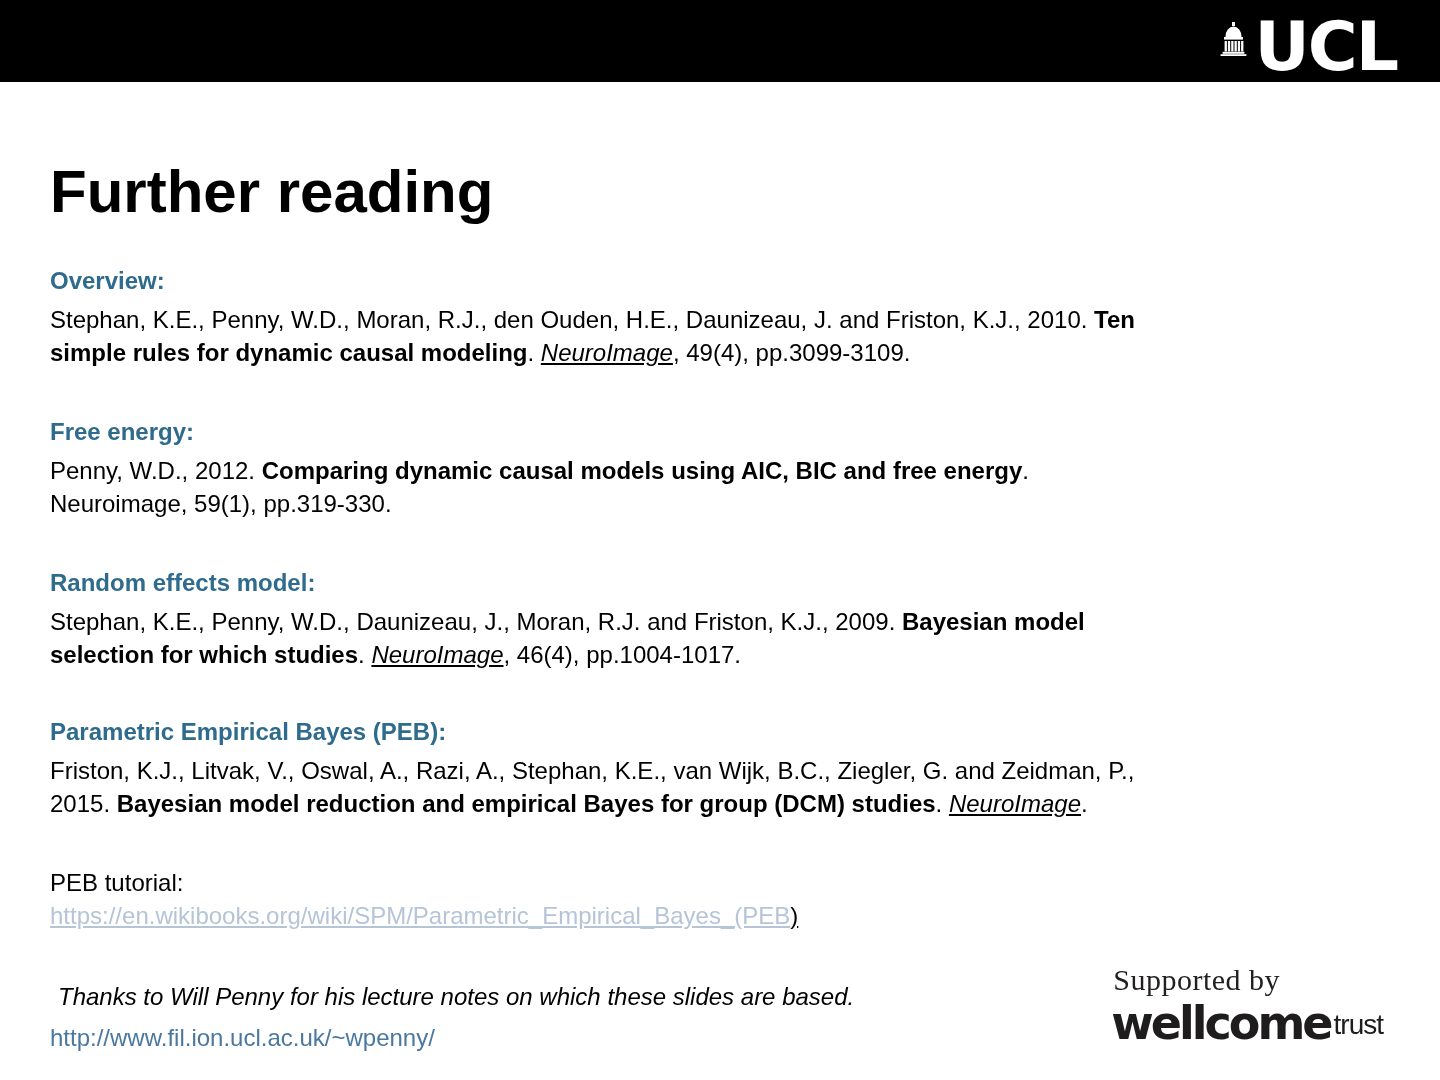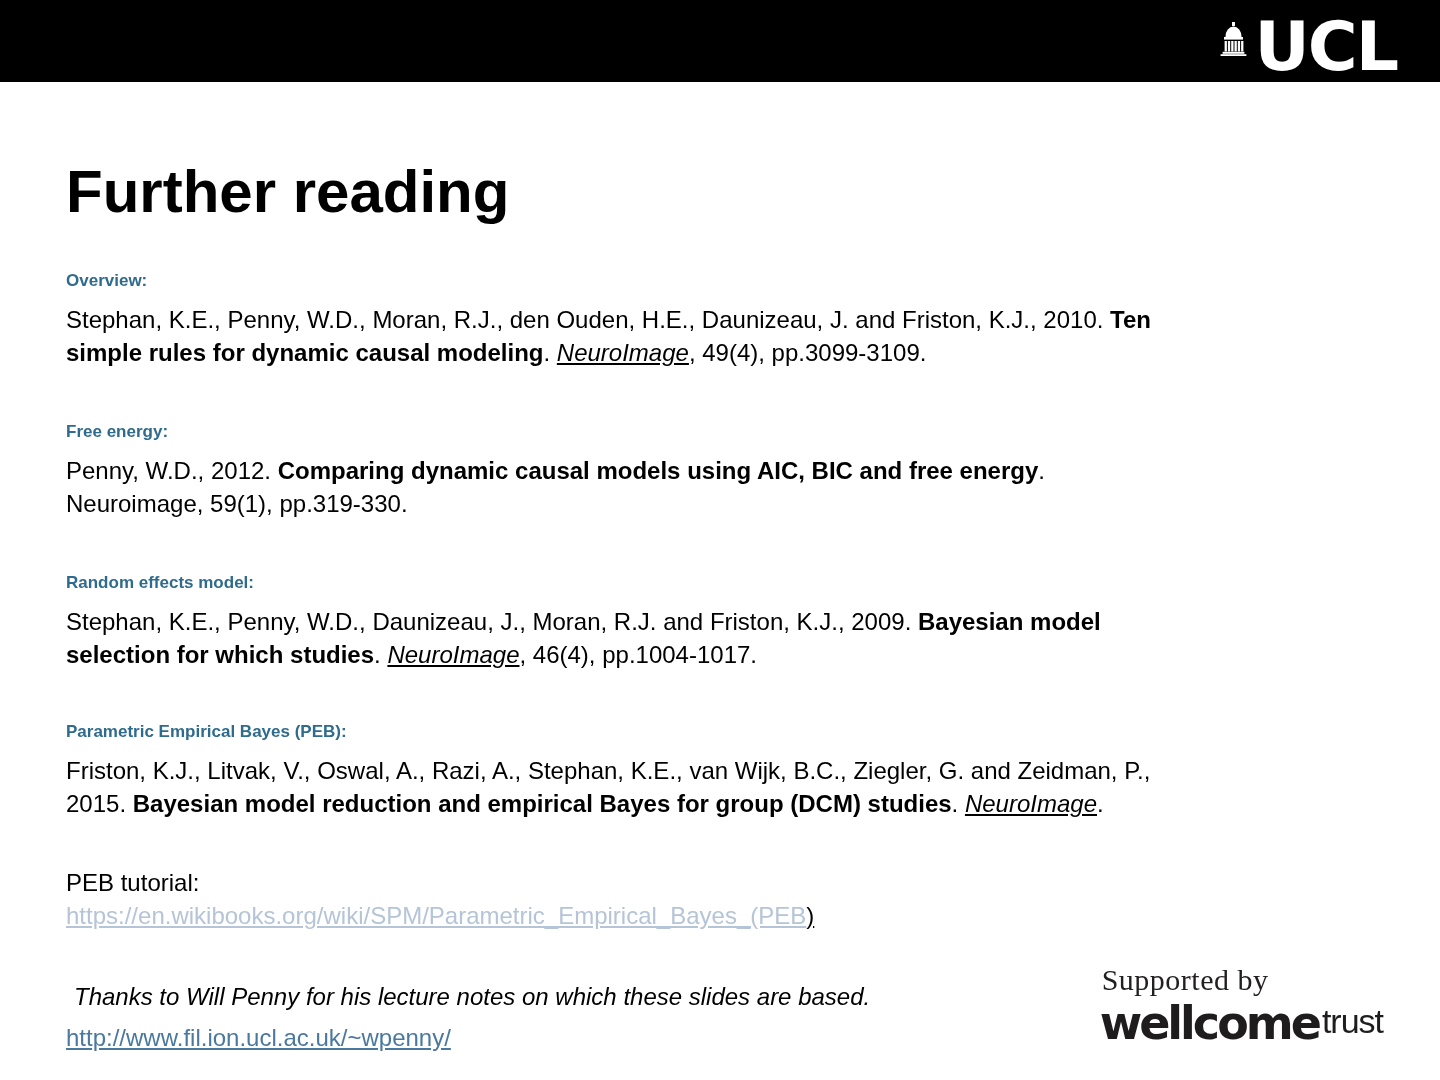--- a/index.html
+++ b/index.html
@@ -36,7 +36,7 @@
 
   
   .content {
-    position: absolute; left: 66px; top: 82px; width: 1330px;
+    position: absolute; left: 50px; top: 82px; width: 1330px;
   }
   .title {
     margin: 78px 0 40px 0;

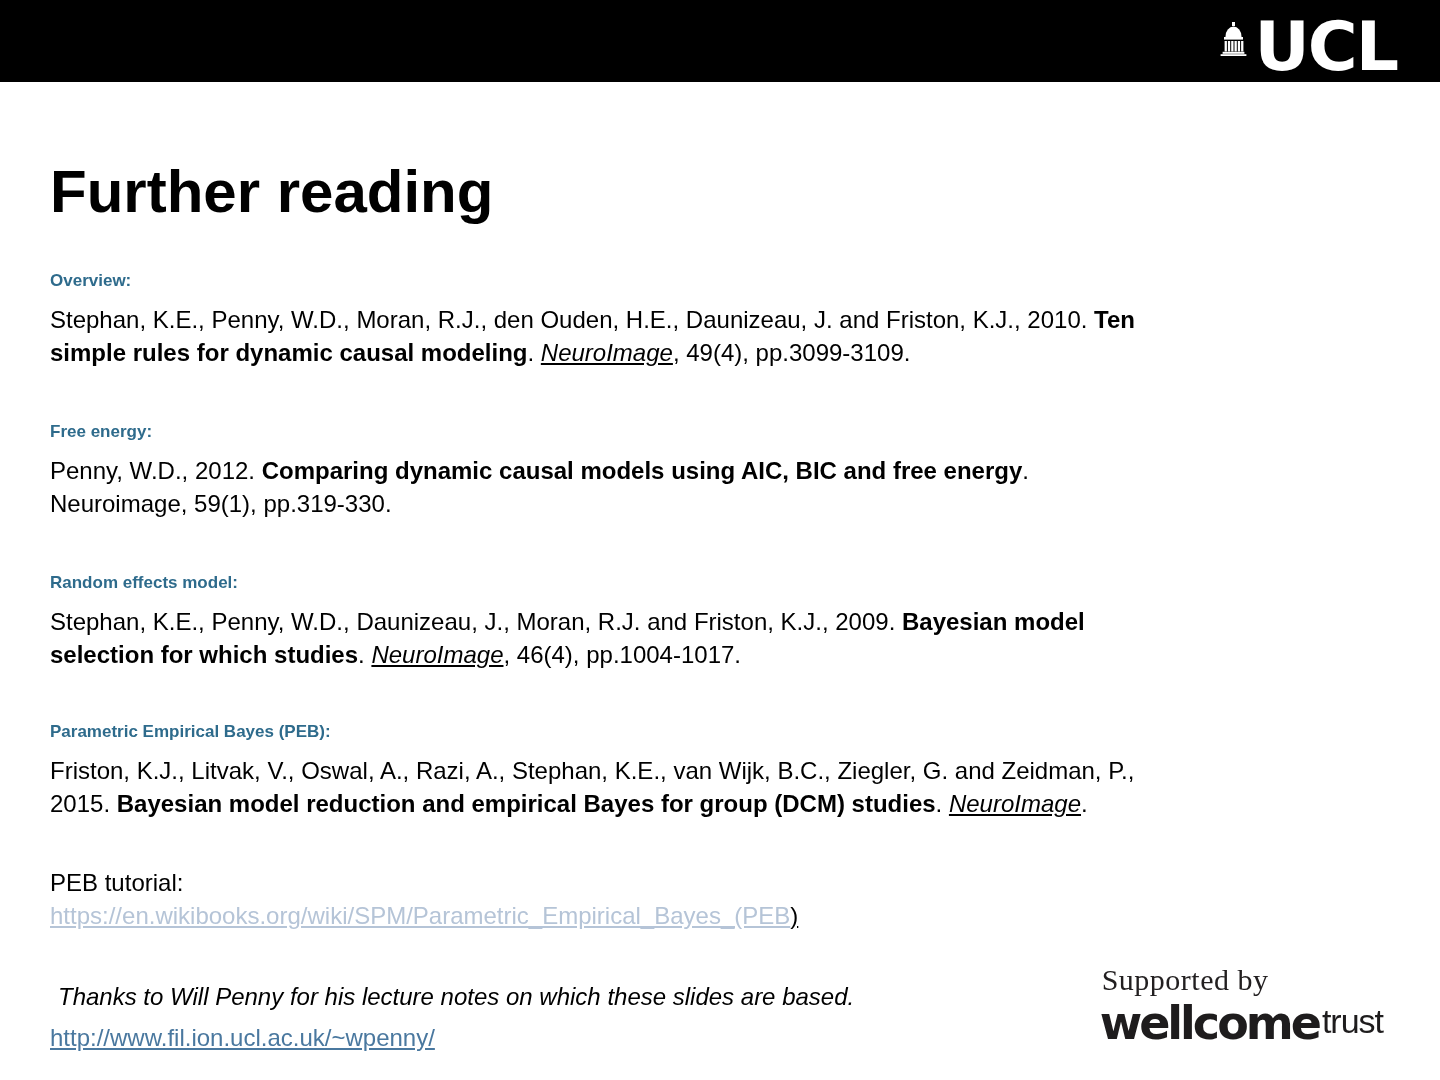--- a/index.html
+++ b/index.html
@@ -47,7 +47,7 @@
   .ref-section.tight { margin-bottom: 44px; }
   .sec-head {
     margin: 0 0 6px 0;
-    font-size: 17px; line-height: 33px;
+    font-size: 24px; line-height: 33px;
     font-weight: bold;
     color: #2e6b8c;
   }

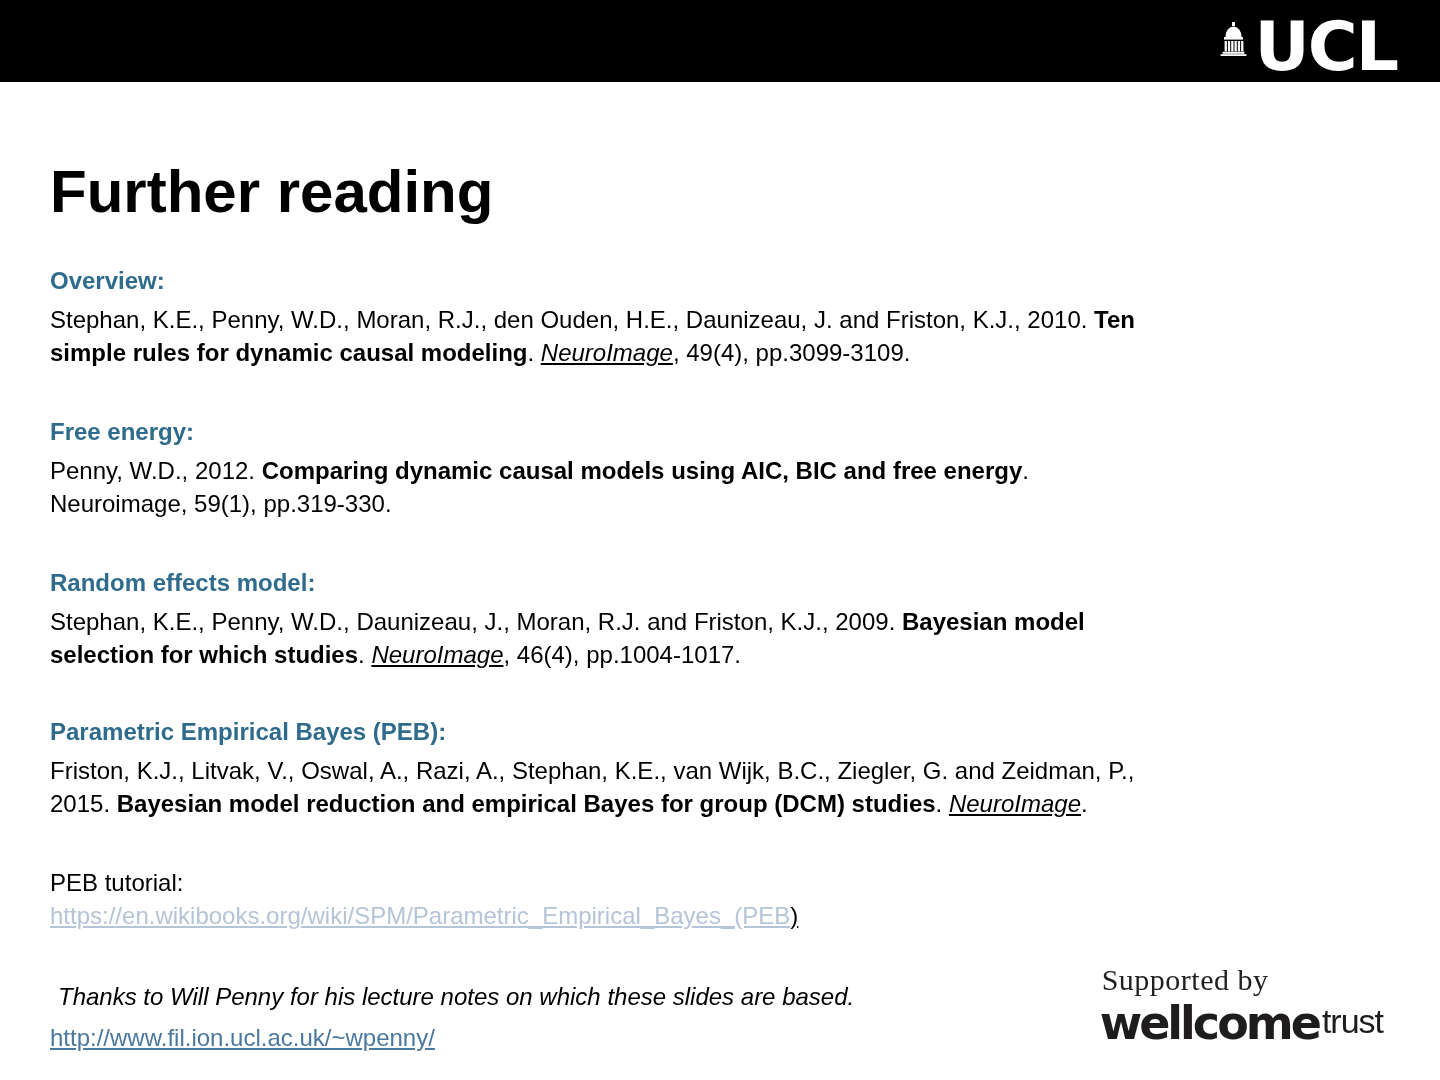--- a/index.html
+++ b/index.html
@@ -74,7 +74,6 @@
   }
   .link-blue {
     color: #4a789f;
-    text-decoration: underline;
     cursor: pointer;
     text-align: center;
   }

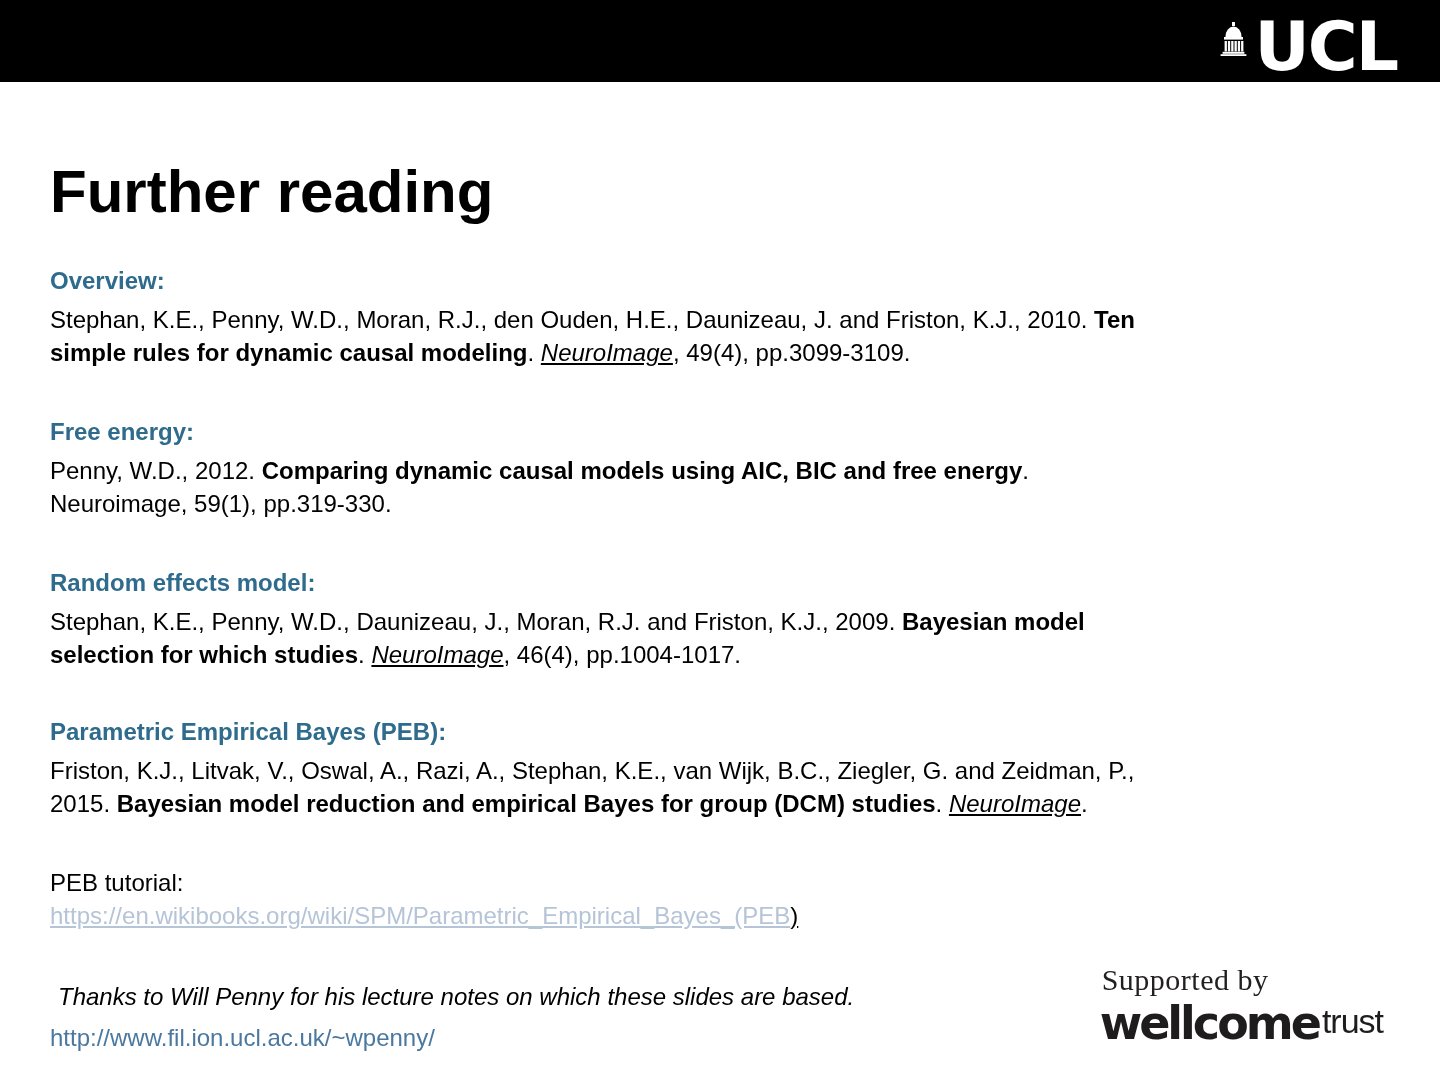--- a/index.html
+++ b/index.html
@@ -103,7 +103,7 @@
   .trust-word {
     font-family: "Liberation Sans", sans-serif;
     font-weight: 400;
-    font-size: 34px;
+    font-size: 28px;
     letter-spacing: -1px;
     color: #1e1c1d;
     position: relative; top: -4px; margin-left: 3px;

